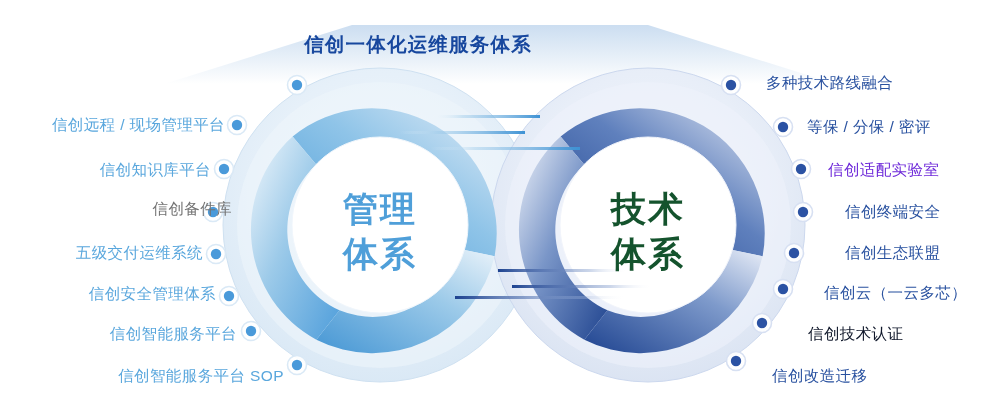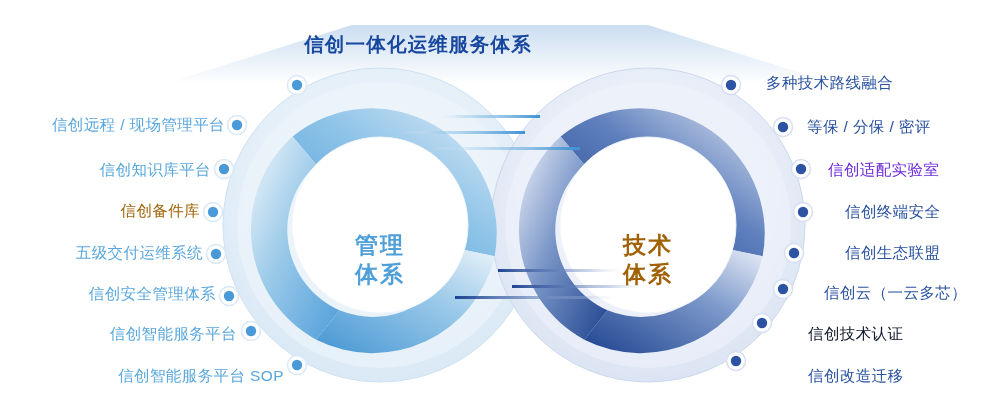--- a/index.html
+++ b/index.html
@@ -278,7 +278,7 @@
 
   <div class="lbl lbl-left" style="right:775px;top:117px;color:#5aa7dd;">信创远程 / 现场管理平台</div>
   <div class="lbl lbl-left" style="right:789px;top:162px;color:#5aa7dd;">信创知识库平台</div>
-  <div class="lbl lbl-left" style="right:800px;top:203px;color:#a16207;">信创备件库</div>
+  <div class="lbl lbl-left" style="right:768px;top:203px;color:#737373;font-family:Liberation Mono, monospace;">信创备件库</div>
   <div class="lbl lbl-left" style="right:797px;top:245px;color:#5aa7dd;">五级交付运维系统</div>
   <div class="lbl lbl-left" style="right:784px;top:286px;color:#5aa7dd;">信创安全管理体系</div>
   <div class="lbl lbl-left" style="right:763px;top:326px;color:#5aa7dd;">信创智能服务平台</div>

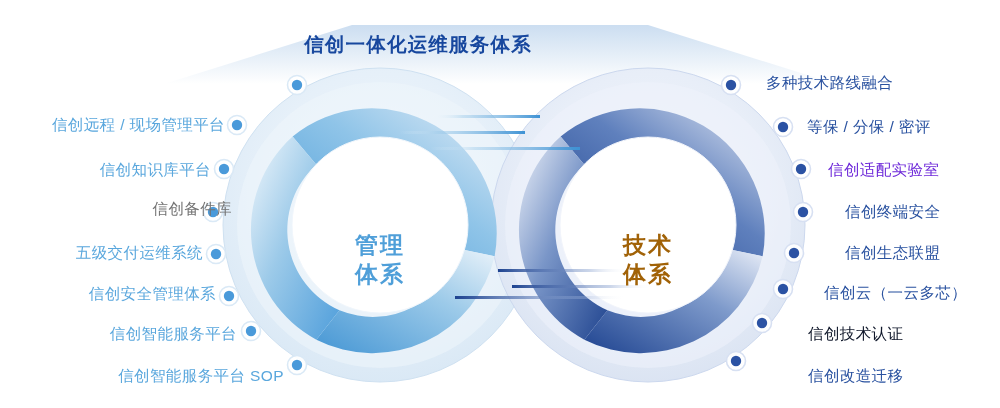--- a/index.html
+++ b/index.html
@@ -34,11 +34,10 @@
   .ringtxt{
     position:absolute;
     text-align:center;
-    font-size:23px;
+    font-size:35px;
     font-weight:bold;
     line-height:1.28;
     letter-spacing:2px;
-    margin-top:44px;
   }
 </style>
 </head>

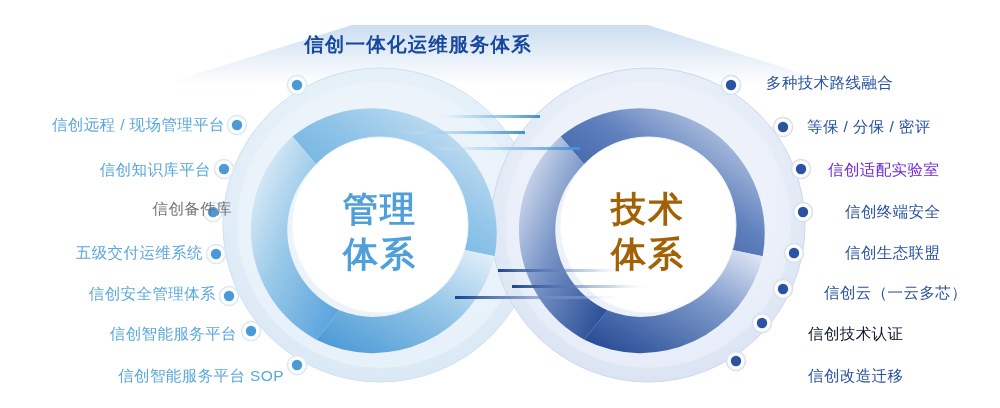--- a/index.html
+++ b/index.html
@@ -270,7 +270,7 @@
     <div>体系</div>
   </div>
 
-  <div class="ringtxt" style="left:568px;top:187px;width:160px;color:#a16207;">
+  <div class="ringtxt" style="left:568px;top:187px;width:160px;color:#14532d;">
     <div>技术</div>
     <div>体系</div>
   </div>

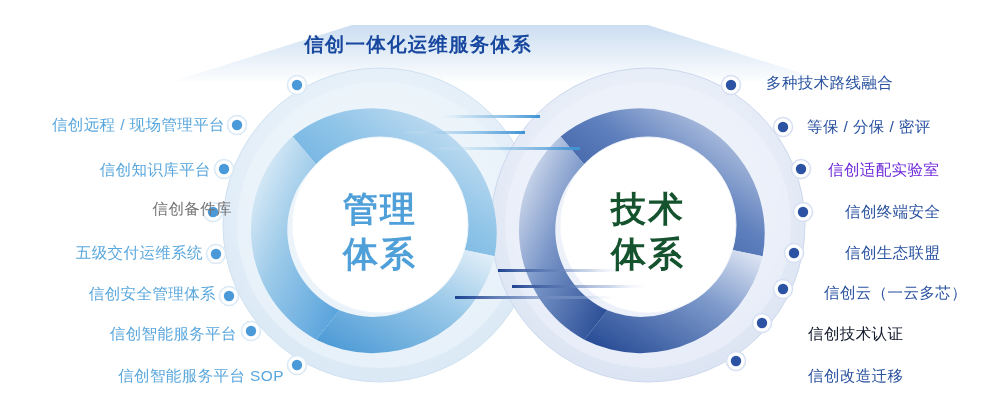--- a/index.html
+++ b/index.html
@@ -290,7 +290,7 @@
   <div class="lbl lbl-right" style="left:845px;top:245px;color:#2a52a0;">信创生态联盟</div>
   <div class="lbl lbl-right" style="left:824px;top:285px;color:#2a52a0;">信创云（一云多芯）</div>
   <div class="lbl lbl-right" style="left:808px;top:326px;color:#0f172a;">信创技术认证</div>
-  <div class="lbl lbl-right" style="left:772px;top:368px;color:#2a52a0;margin-left:36px;">信创改造迁移</div>
+  <div class="lbl lbl-right" style="left:772px;top:368px;color:#2a52a0;">信创改造迁移</div>
 
 </div>
 

